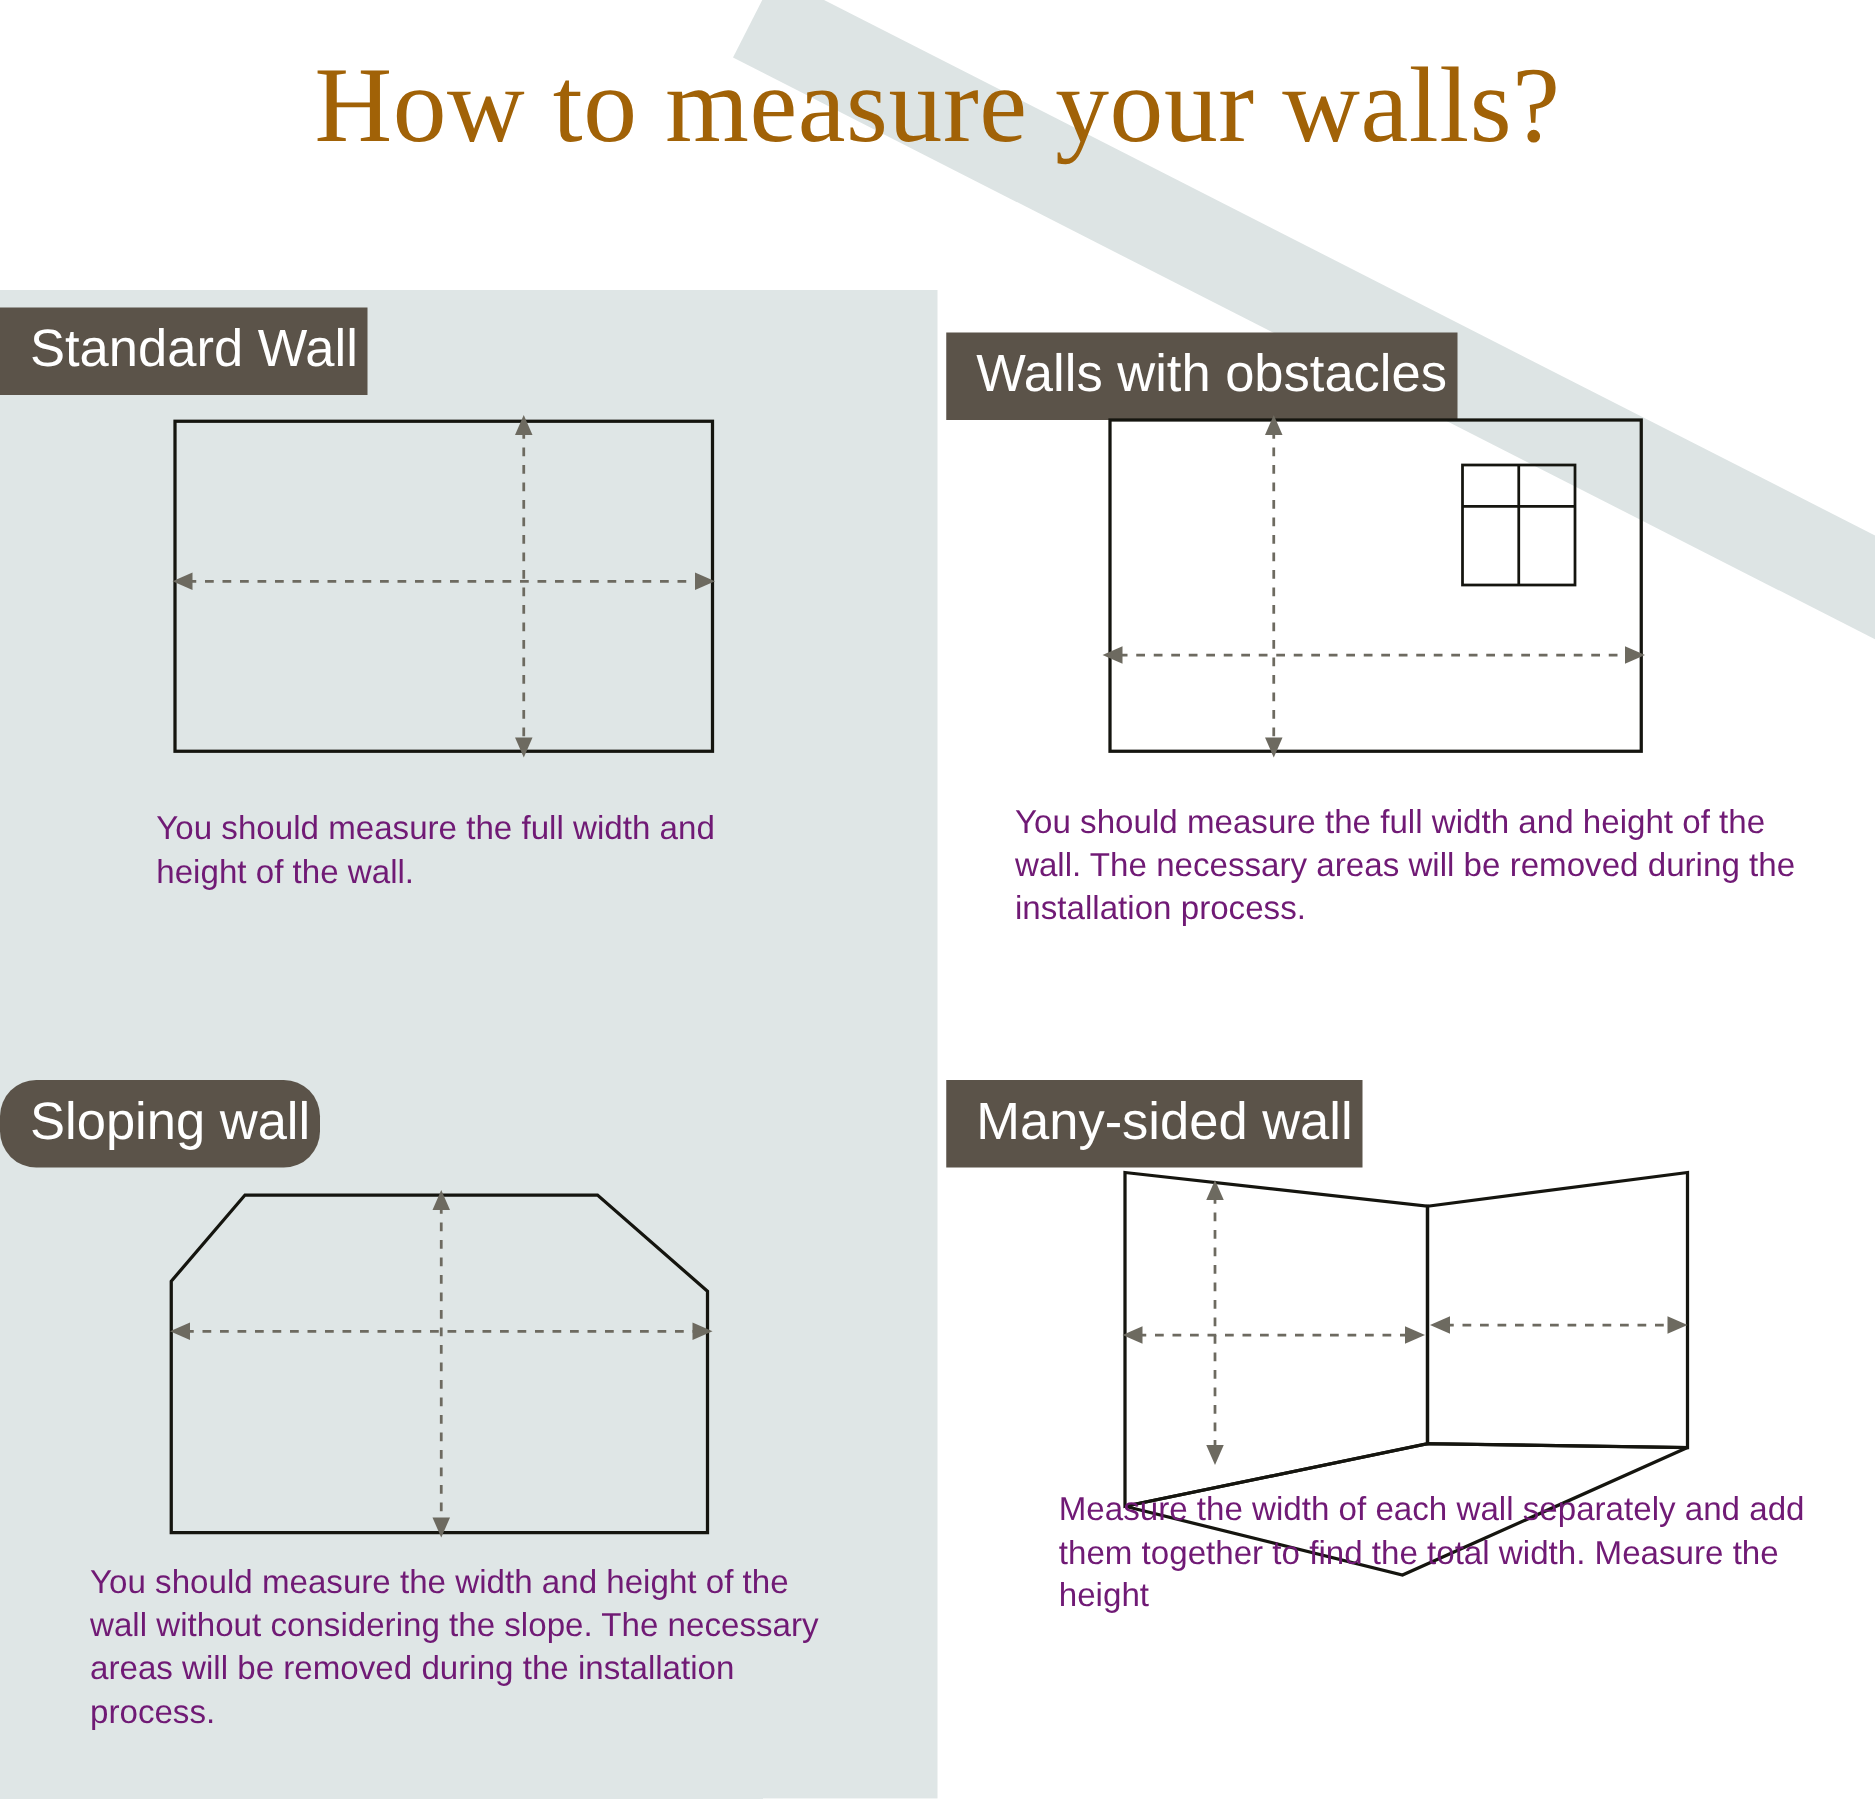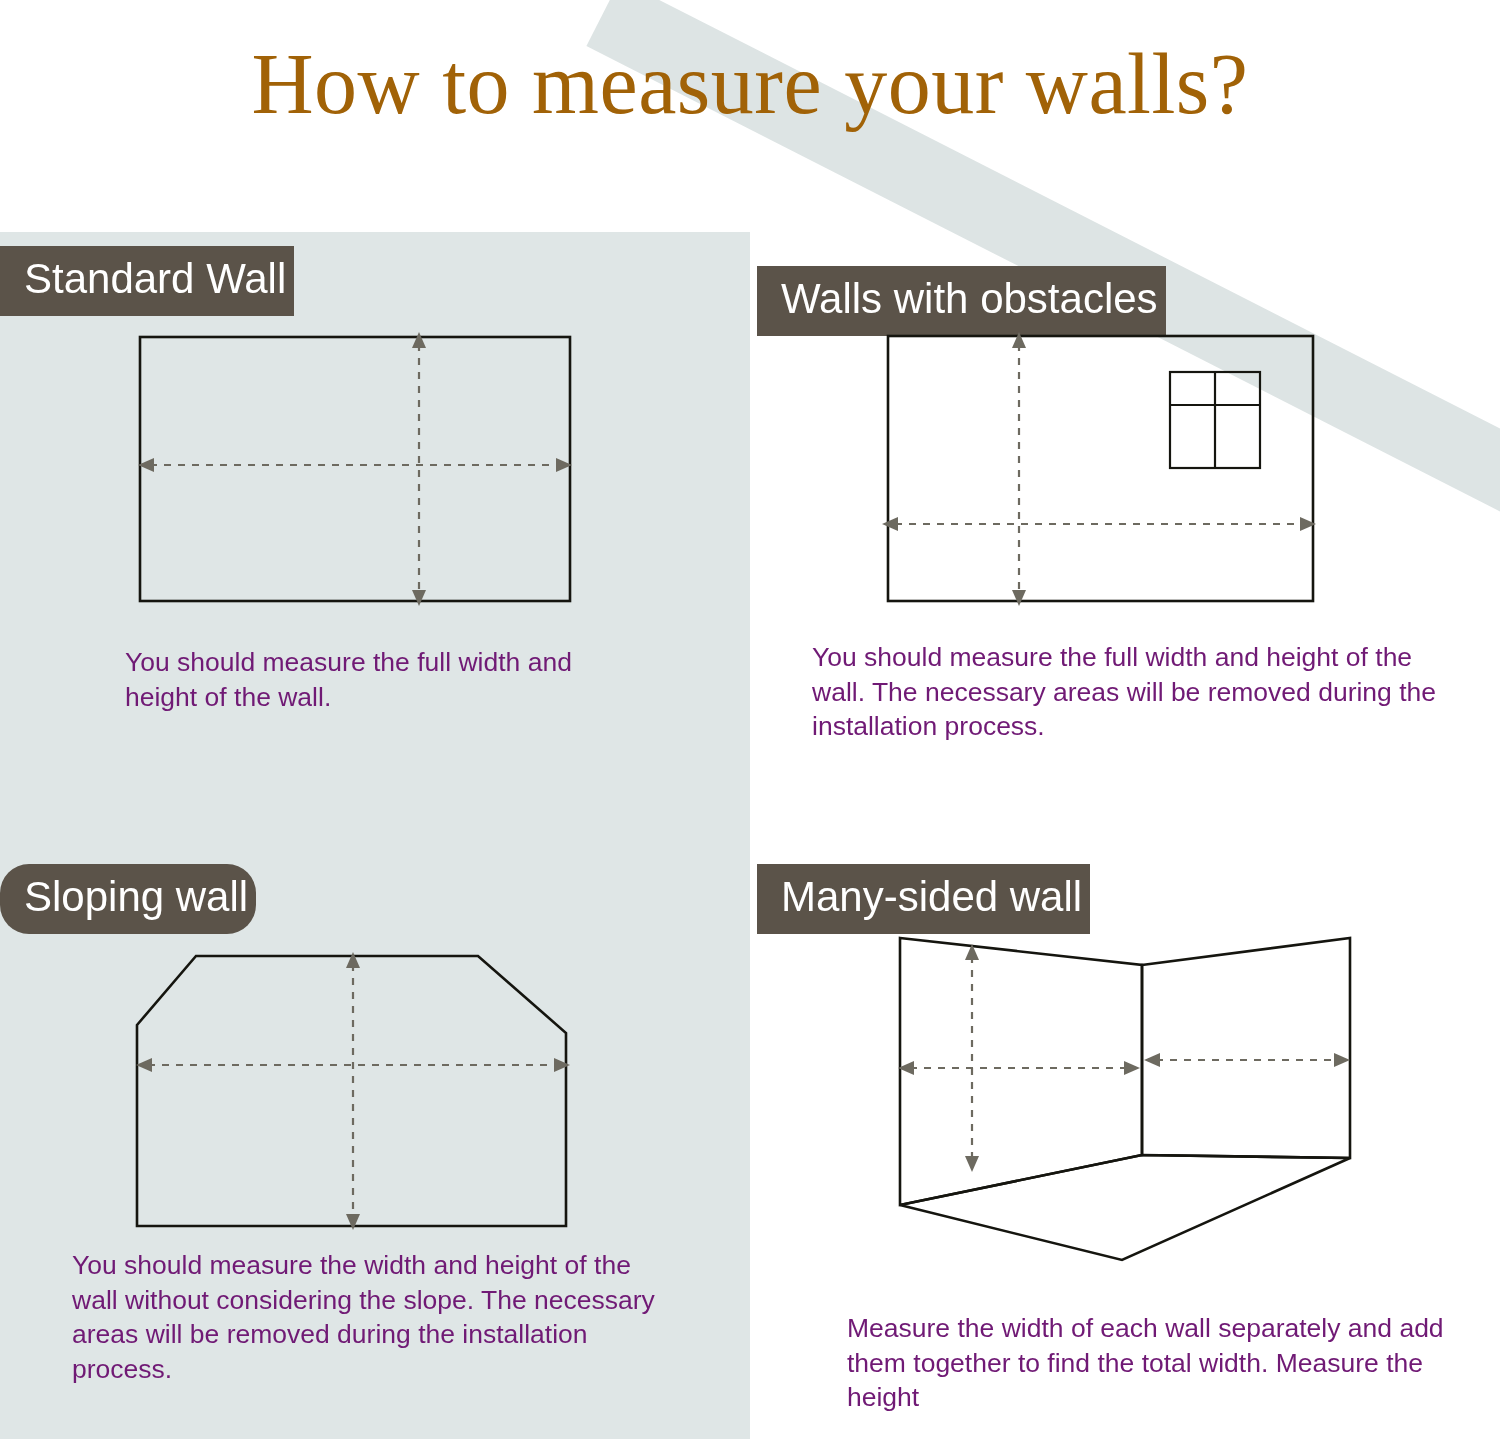--- a/index.html
+++ b/index.html
@@ -158,7 +158,7 @@
     <polygon class="arrow" points="600,140 584,133 584,147"></polygon>
   </svg>
 
-  <div class="caption" style="left:847px; top:1311px; width:620px;">Measure the width of each wall separately and add them together to find the total width. Measure the height</div>
+  <div class="caption" style="left:847px; top:1190px; width:620px;">Measure the width of each wall separately and add them together to find the total width. Measure the height</div>
 
 </div>
 

